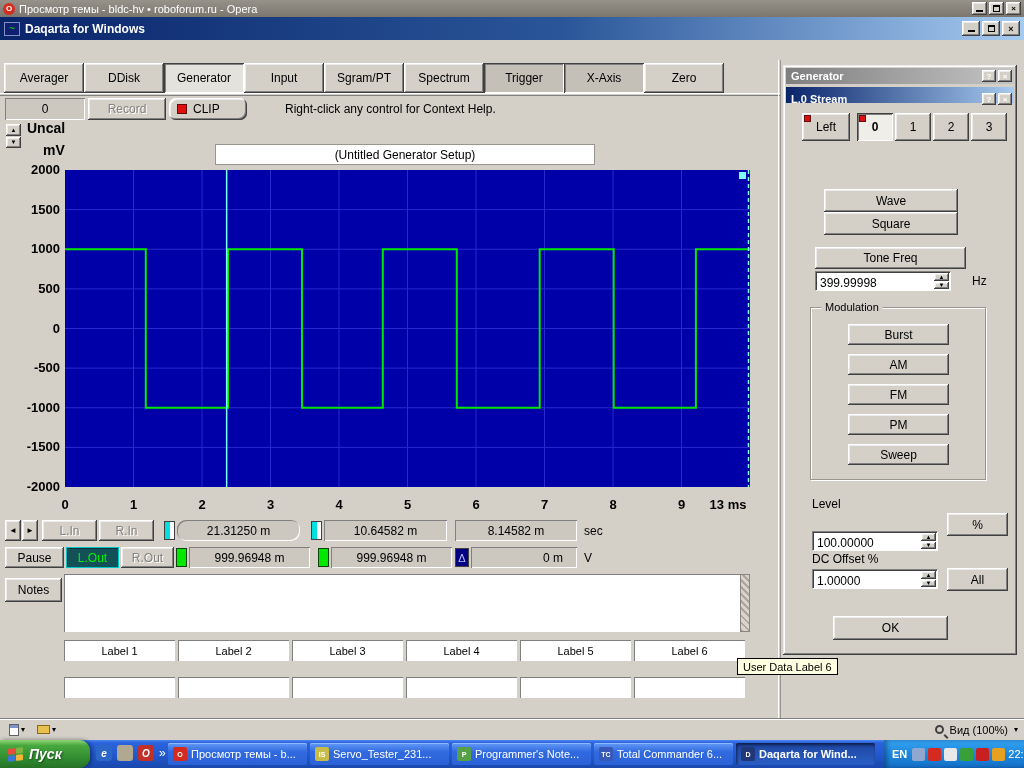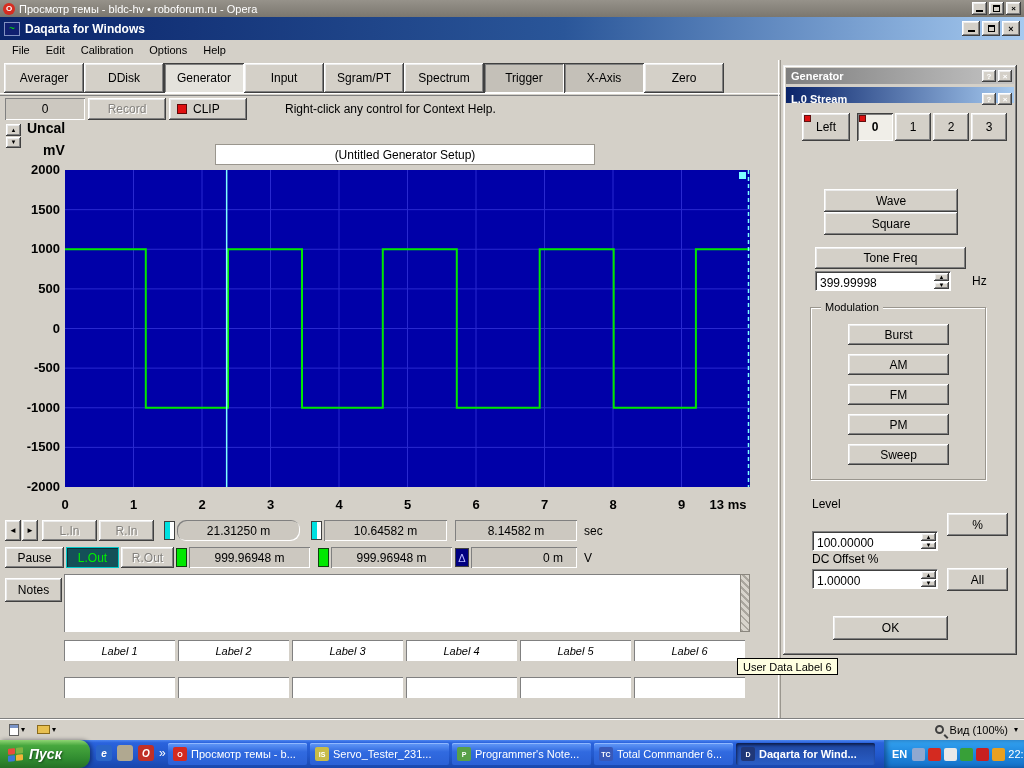--- a/index.html
+++ b/index.html
@@ -227,13 +227,6 @@
     </span>
   </div>
 
-  <div id="menu-bar">
-      <span class="menu-item">File</span>
-      <span class="menu-item">Edit</span>
-      <span class="menu-item">Calibration</span>
-      <span class="menu-item">Options</span>
-      <span class="menu-item">Help</span>
-    </div>
 
   <div id="tab-strip">
       <div class="tab normal">Averager</div>

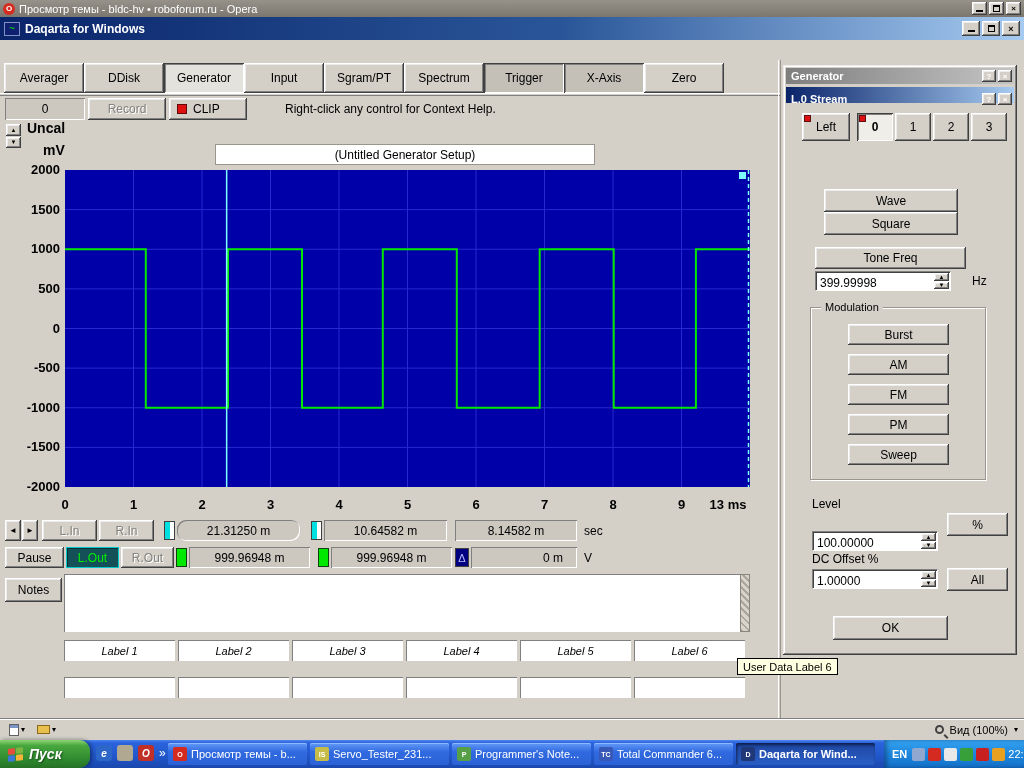--- a/index.html
+++ b/index.html
@@ -243,7 +243,7 @@
 
   <div id="counter" class="abs dispx">0</div>
   <div id="record-button" class="abs btnface disabled-text">Record</div>
-  <div id="clip-area" class="abs btnface" style="justify-content:flex-start;">
+  <div id="clip-area" class="abs btnface" style="justify-content:flex-start;border-radius:7px;">
     <span id="clip-led"></span>
     <span>CLIP</span>
   </div>

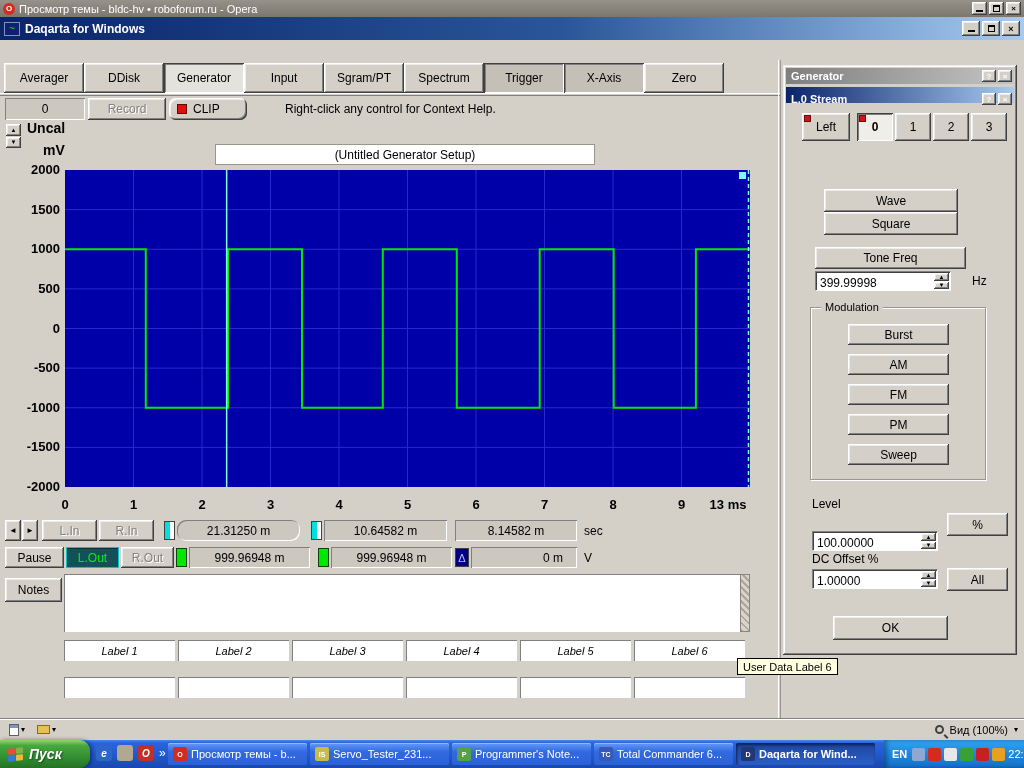--- a/index.html
+++ b/index.html
@@ -112,7 +112,7 @@
 
   
   #labels-grid { left:64px; top:640px; width:686px; height:47px; display:grid;
-    grid-template-columns:repeat(6,111px); grid-template-rows:21px 21px; gap:16px 3px;font-style:italic; }
+    grid-template-columns:repeat(6,111px); grid-template-rows:21px 21px; gap:16px 3px; }
   .label-cell { background:#fff; box-shadow: inset 1px 1px 0 #808080, inset -1px -1px 0 #fff;
     display:flex; align-items:center; justify-content:center; font-size:11px; }
 

